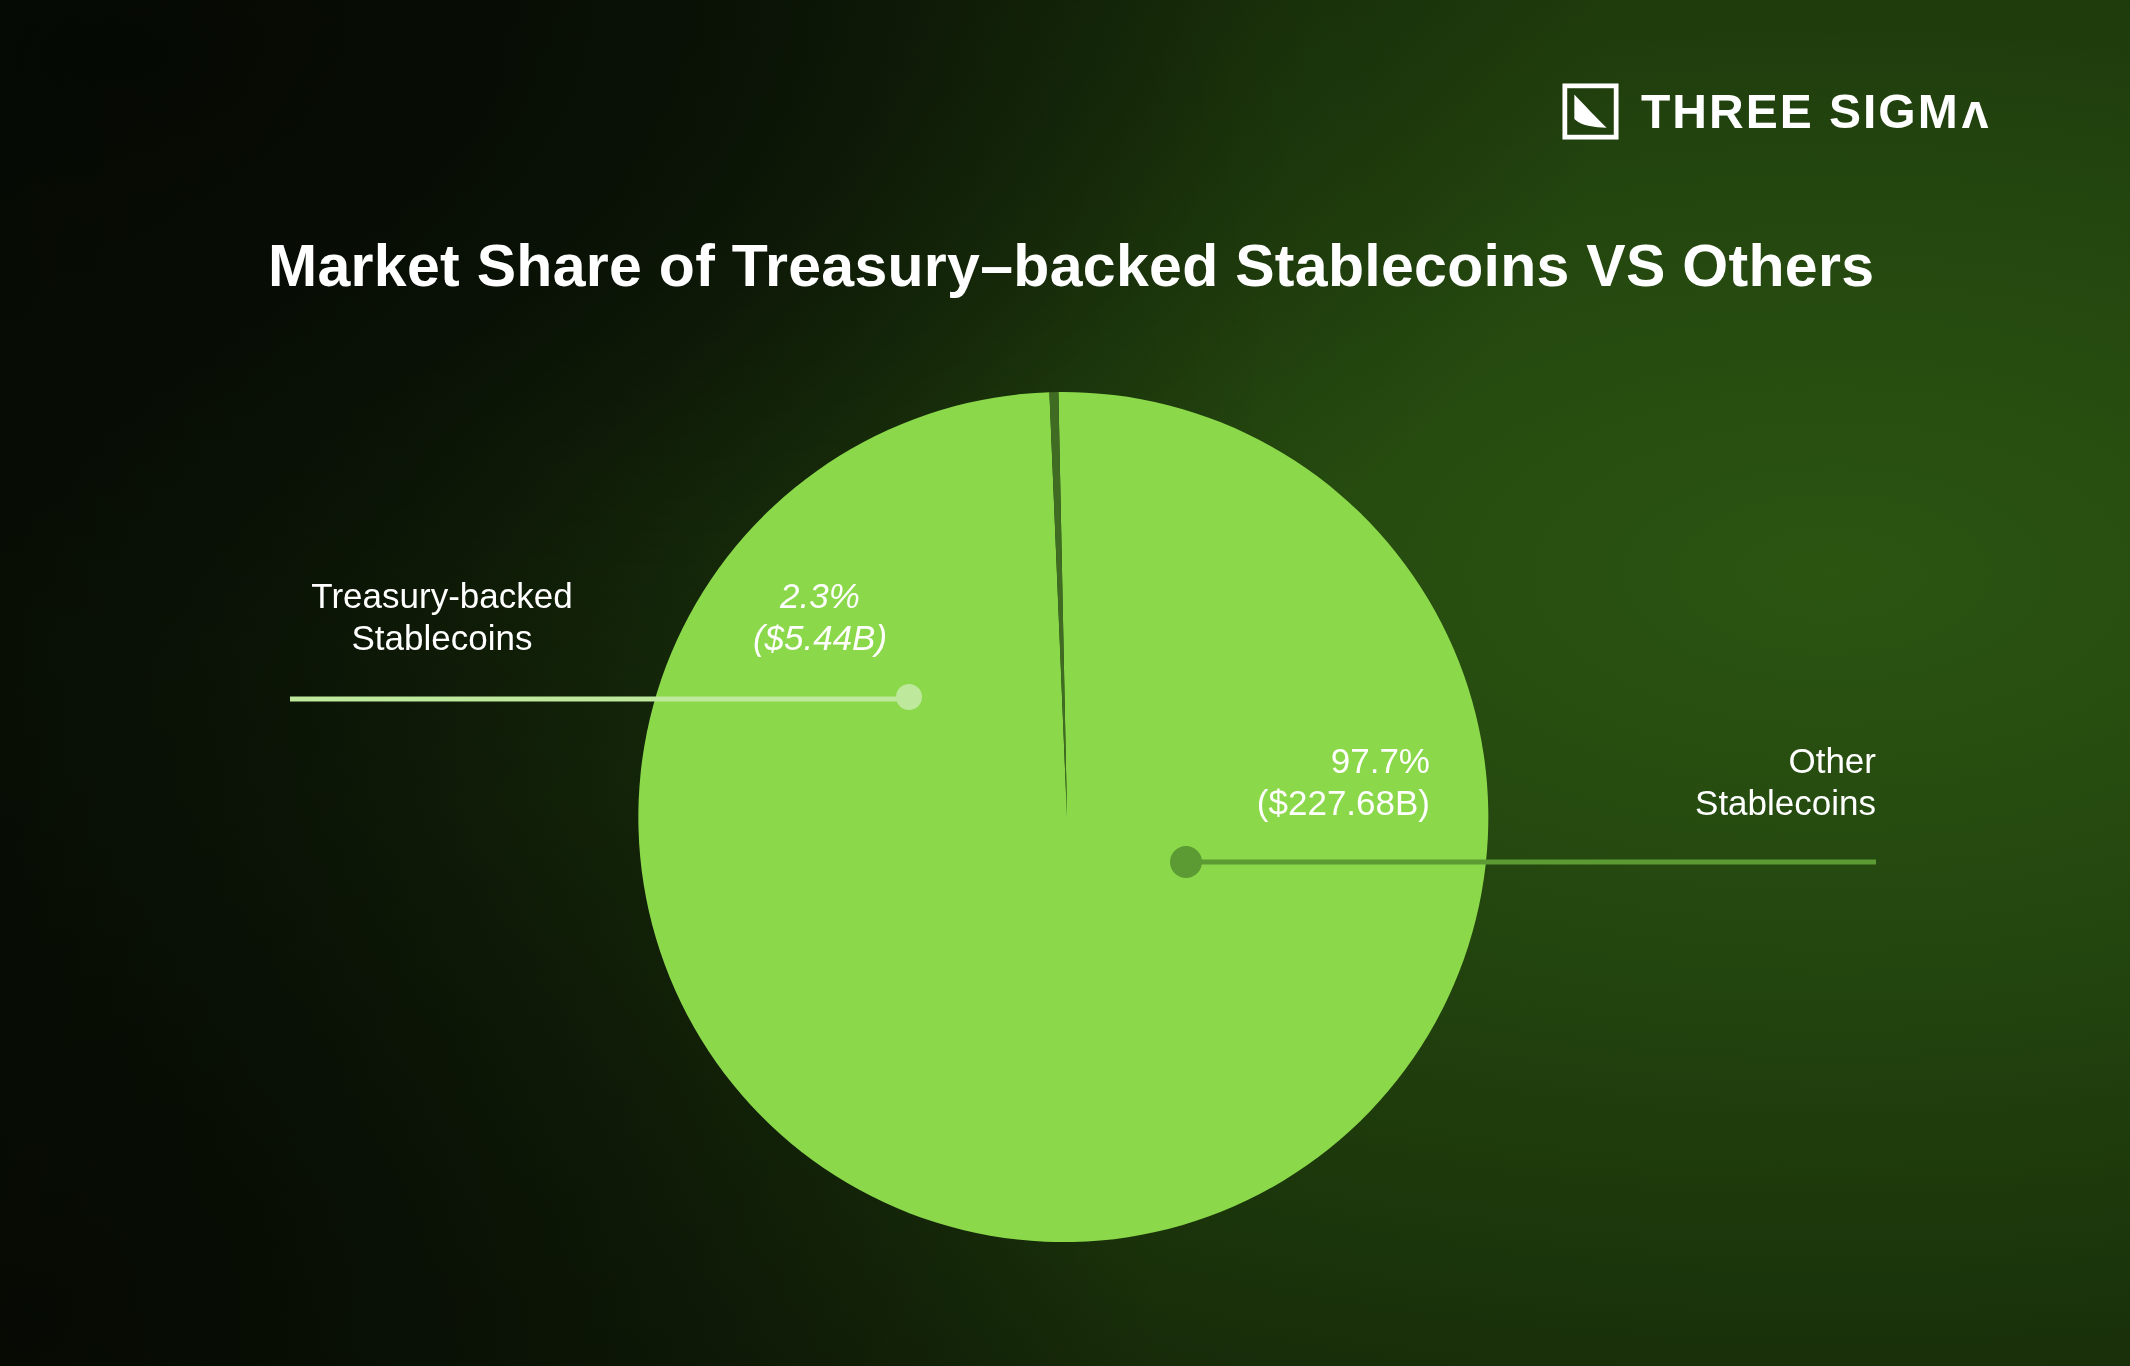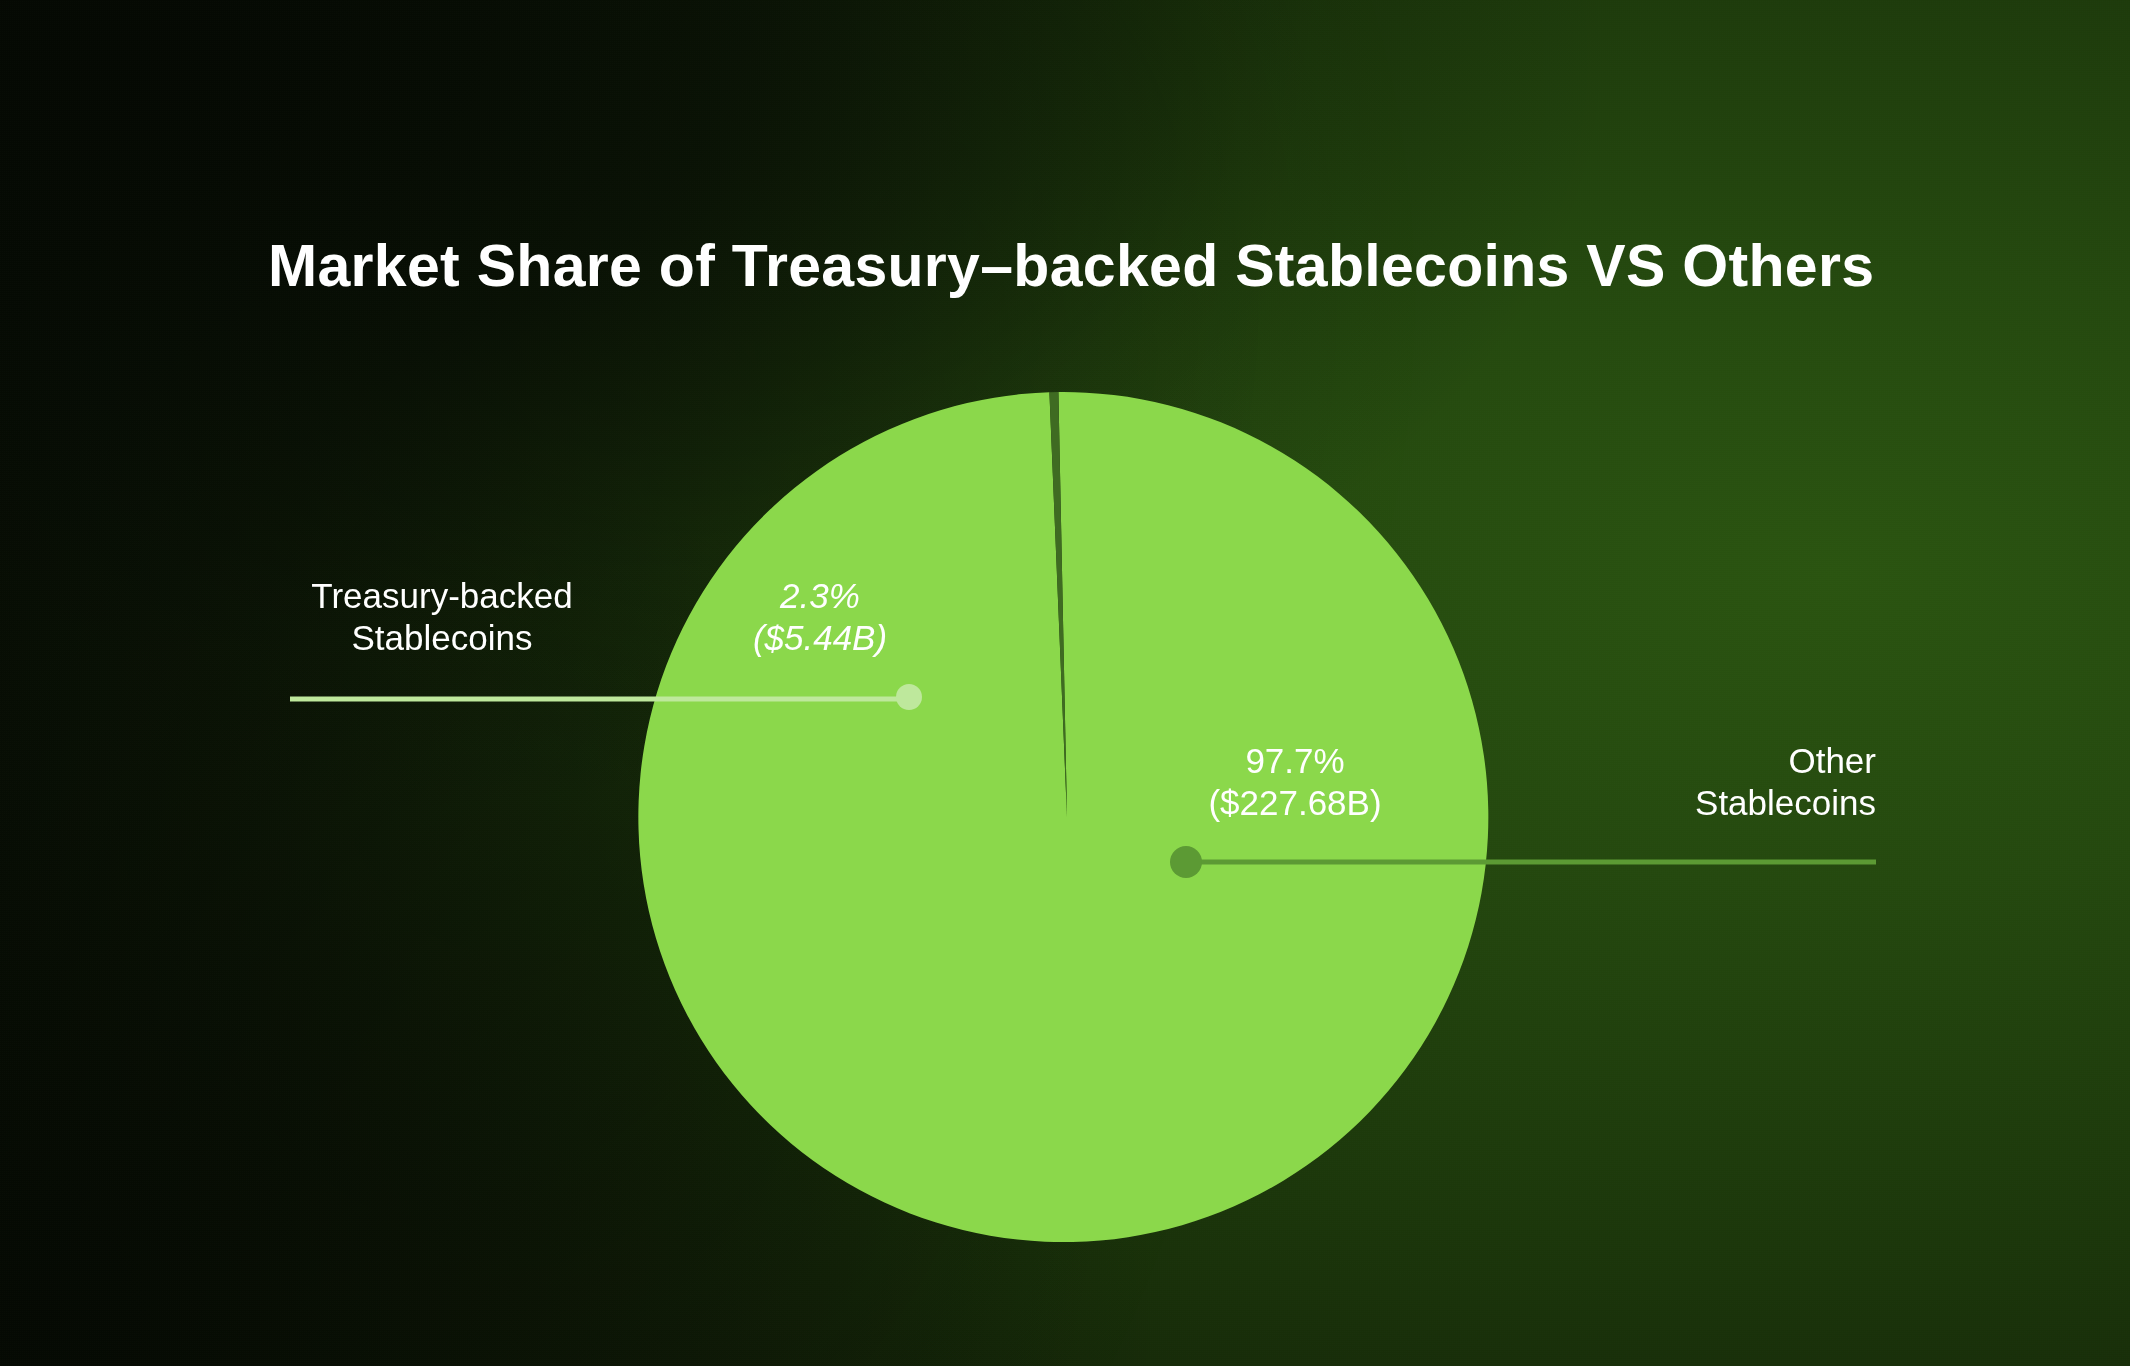--- a/index.html
+++ b/index.html
@@ -150,6 +150,16 @@
   <div class="bg-vign"></div>
   <div class="bg-noise"></div>
 
+  <div class="logo">
+    <svg class="logo-mark" viewBox="0 0 60 60">
+      <rect x="3" y="3" width="54" height="54" fill="none" stroke="#ffffff" stroke-width="5"></rect>
+      <path d="M13 12 C 13 12, 30 30, 47 47 C 34 47, 20 45, 13 38 Z" fill="#ffffff"></path>
+    </svg>
+    <div class="logo-text">
+      <span>THREE SIGM</span>
+        <span class="logo-a">ʌ</span>
+    </div>
+  </div>
 
   <div class="title">Market Share of Treasury–backed Stablecoins VS Others</div>
 

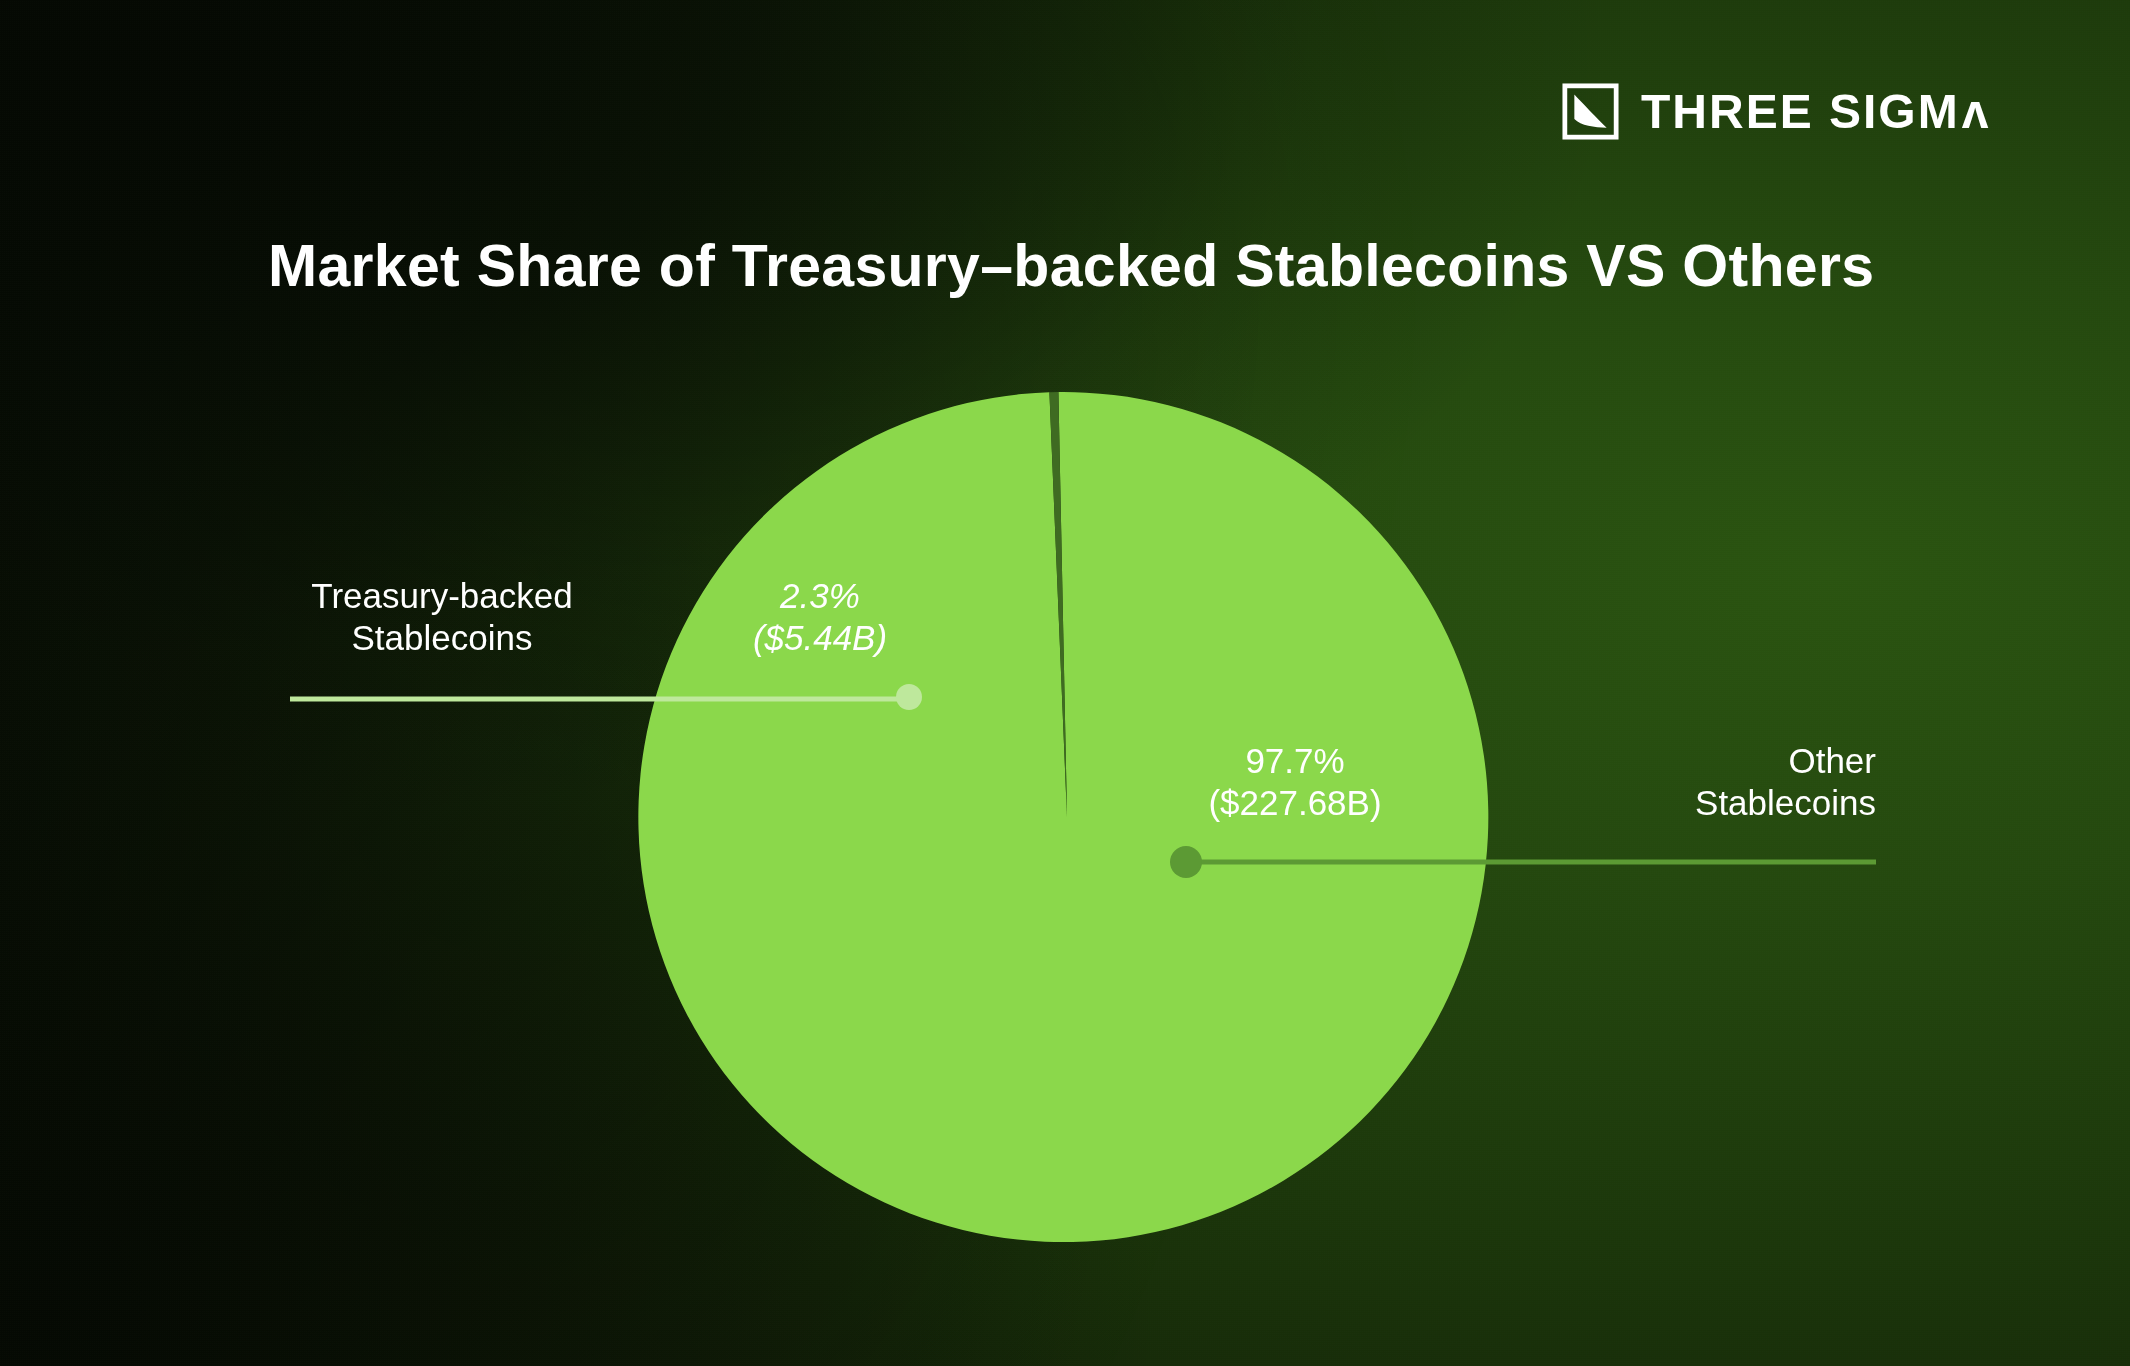--- a/index.html
+++ b/index.html
@@ -119,7 +119,7 @@
     left: 1160px;
     top: 740px;
     width: 270px;
-    text-align: center;
+    text-align: right;
   }
   .lbl-right-cat {
     left: 1576px;

